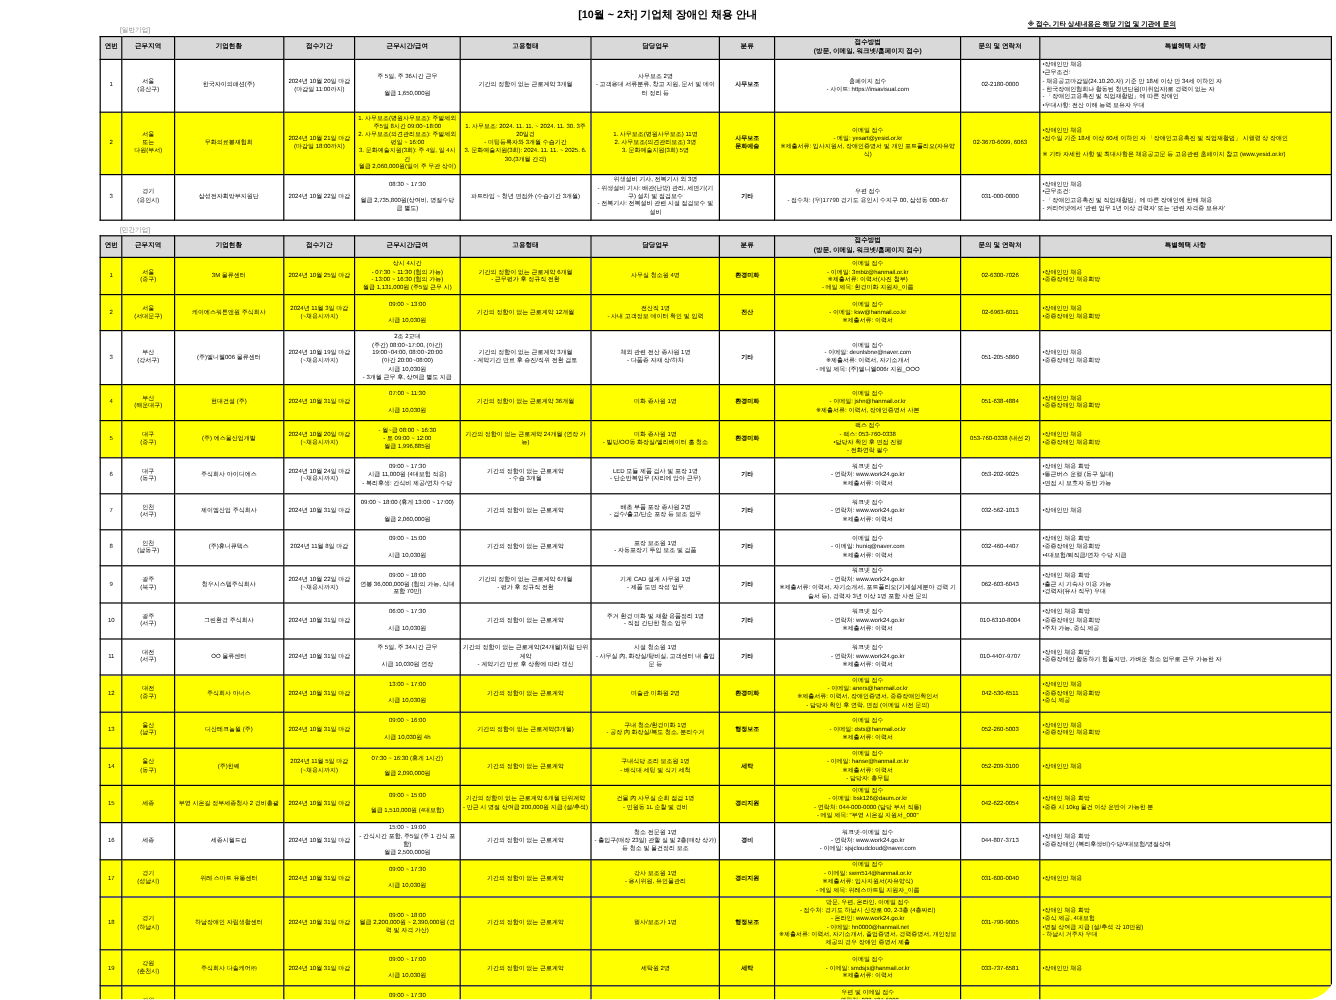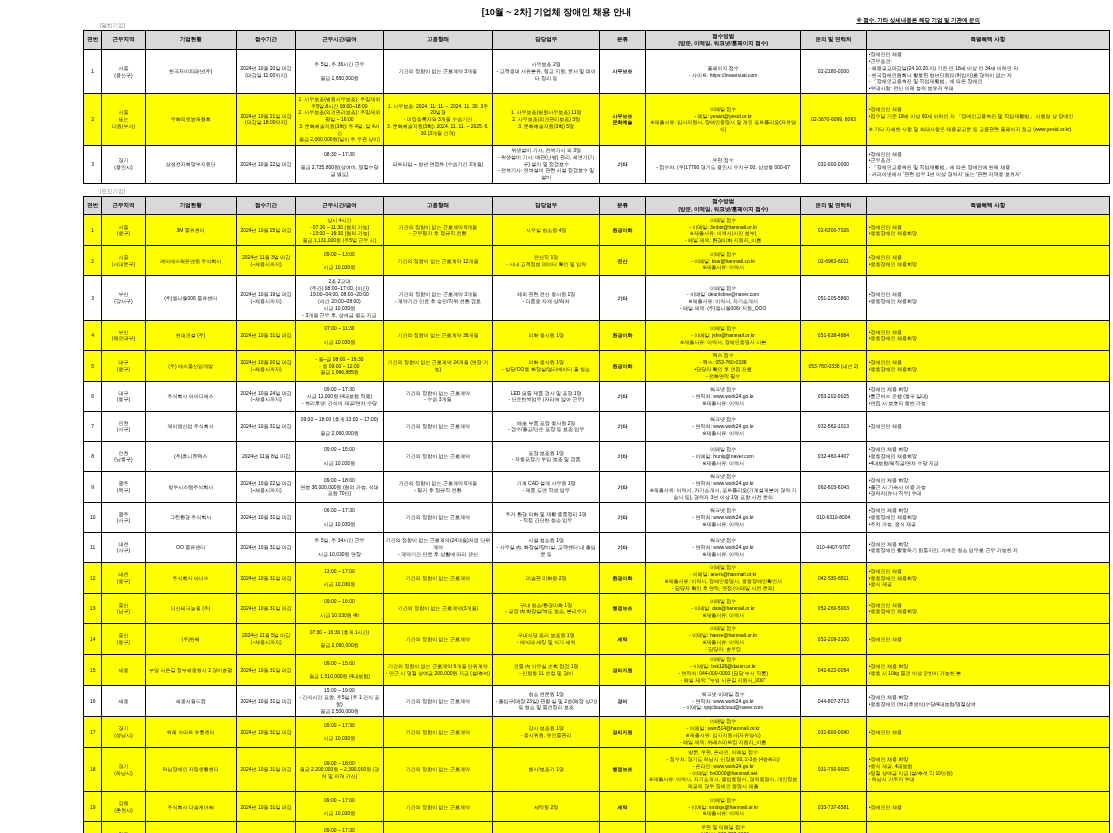--- a/index.html
+++ b/index.html
@@ -4,7 +4,7 @@
 <style>
   html,body{margin:0;padding:0;background:#ffffff;}
   .page{position:relative;width:1113px;height:833px;background:#fff;overflow:hidden;
-        font-family:"Liberation Sans","DejaVu Sans",sans-serif;color:#000;}
+        font-family:"Liberation Sans","DejaVu Sans",sans-serif;color:#000;border-radius:25px;}
   .title{position:absolute;top:6px;left:0;width:100%;text-align:center;
          font-size:9px;font-weight:bold;letter-spacing:0px;}
   .top-note{position:absolute;top:17px;right:133px;font-size:5.5px;font-weight:bold;

